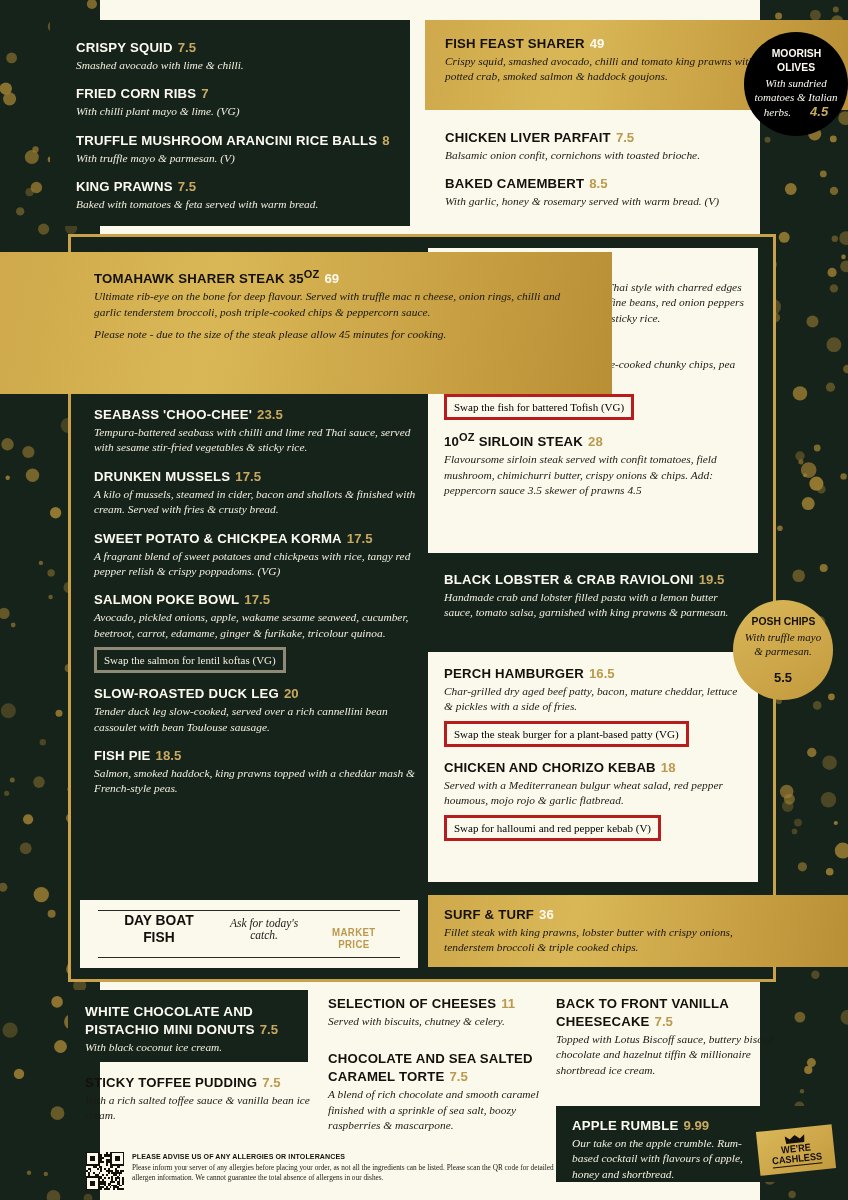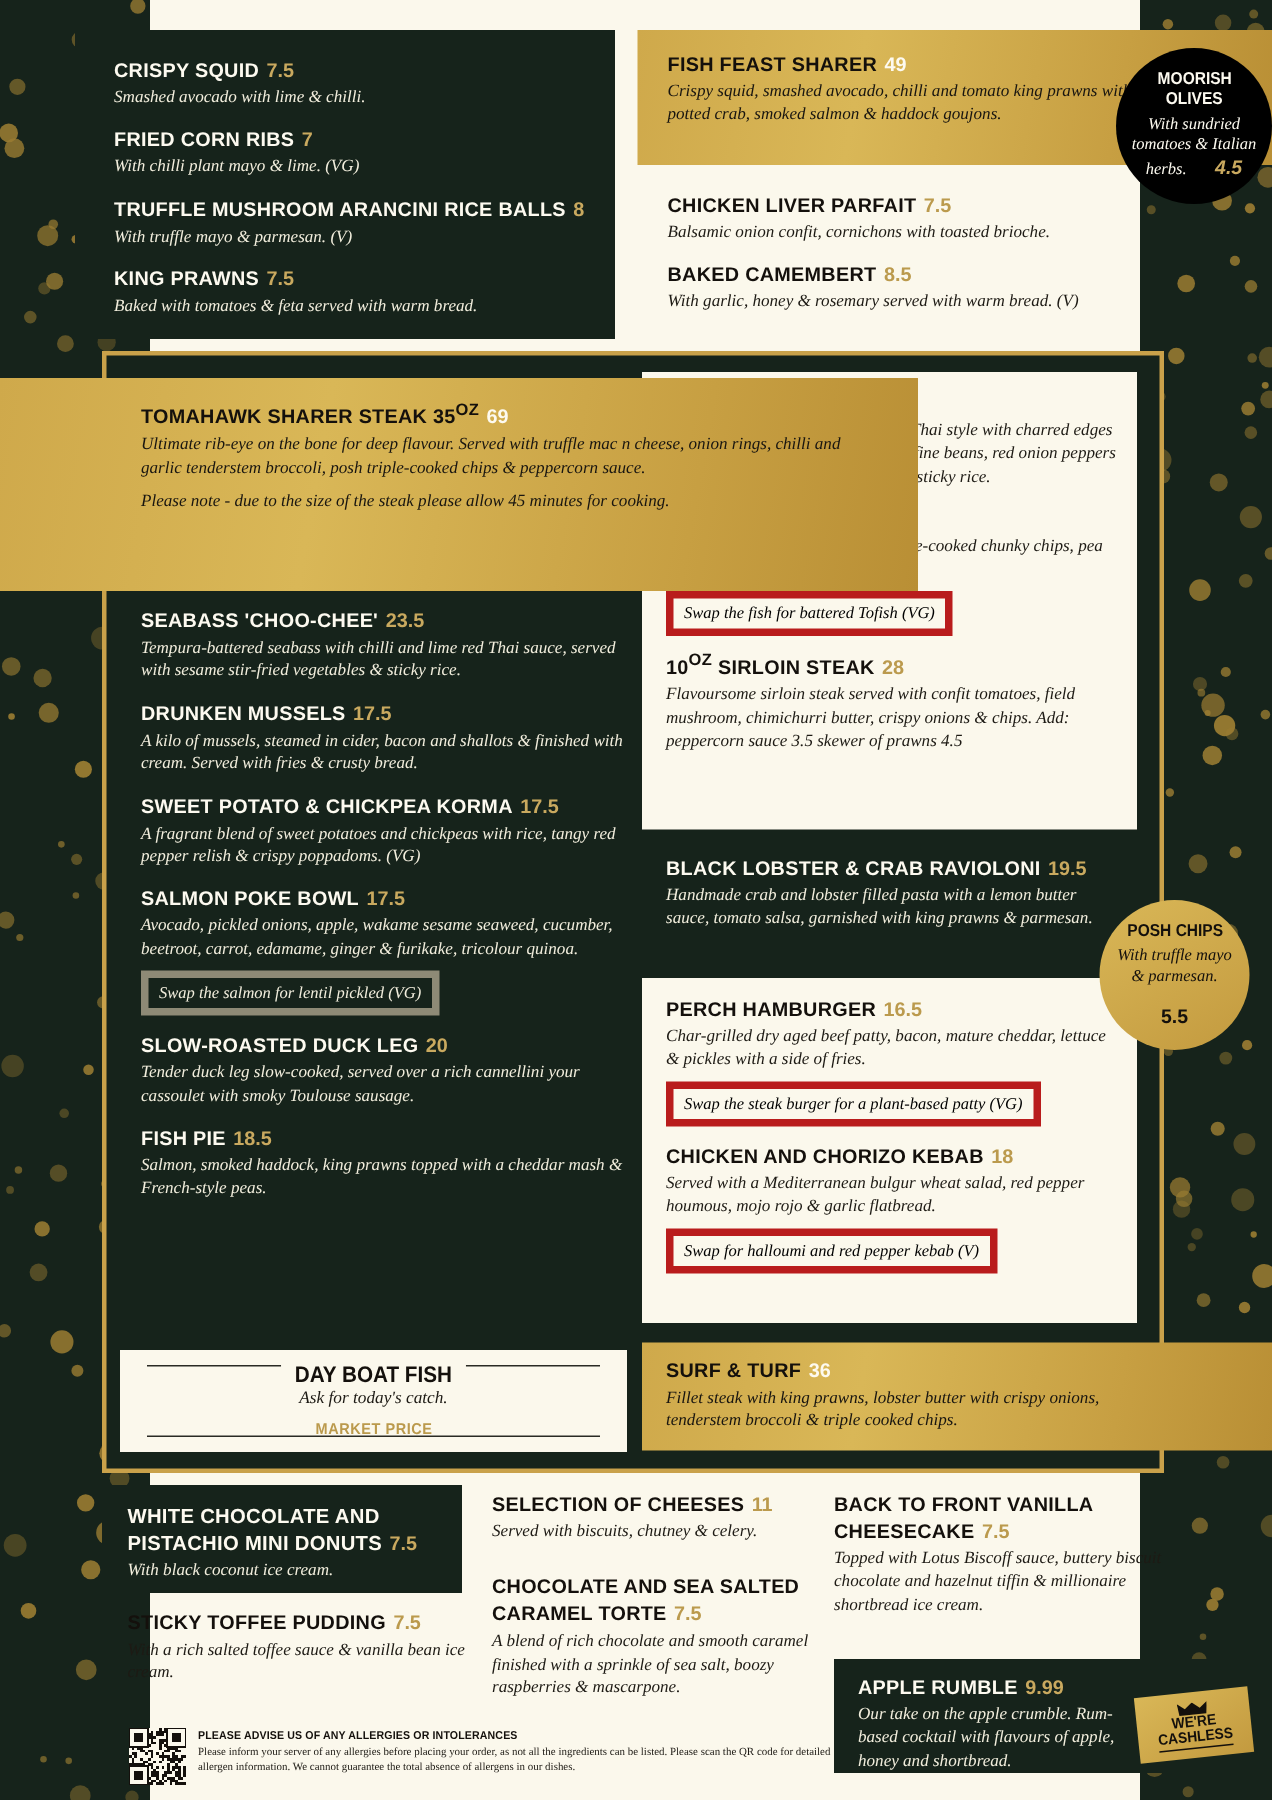--- a/index.html
+++ b/index.html
@@ -53,9 +53,8 @@
   }
   .swap {
     font-family: "Liberation Serif", serif;
-    font-style: italic;
     font-size: 11px;
-    border: 5px solid #b91c1c;
+    border: 3px solid #b91c1c;
     padding: 4px 7px;
     margin-top: 6px;
     display: inline-block;

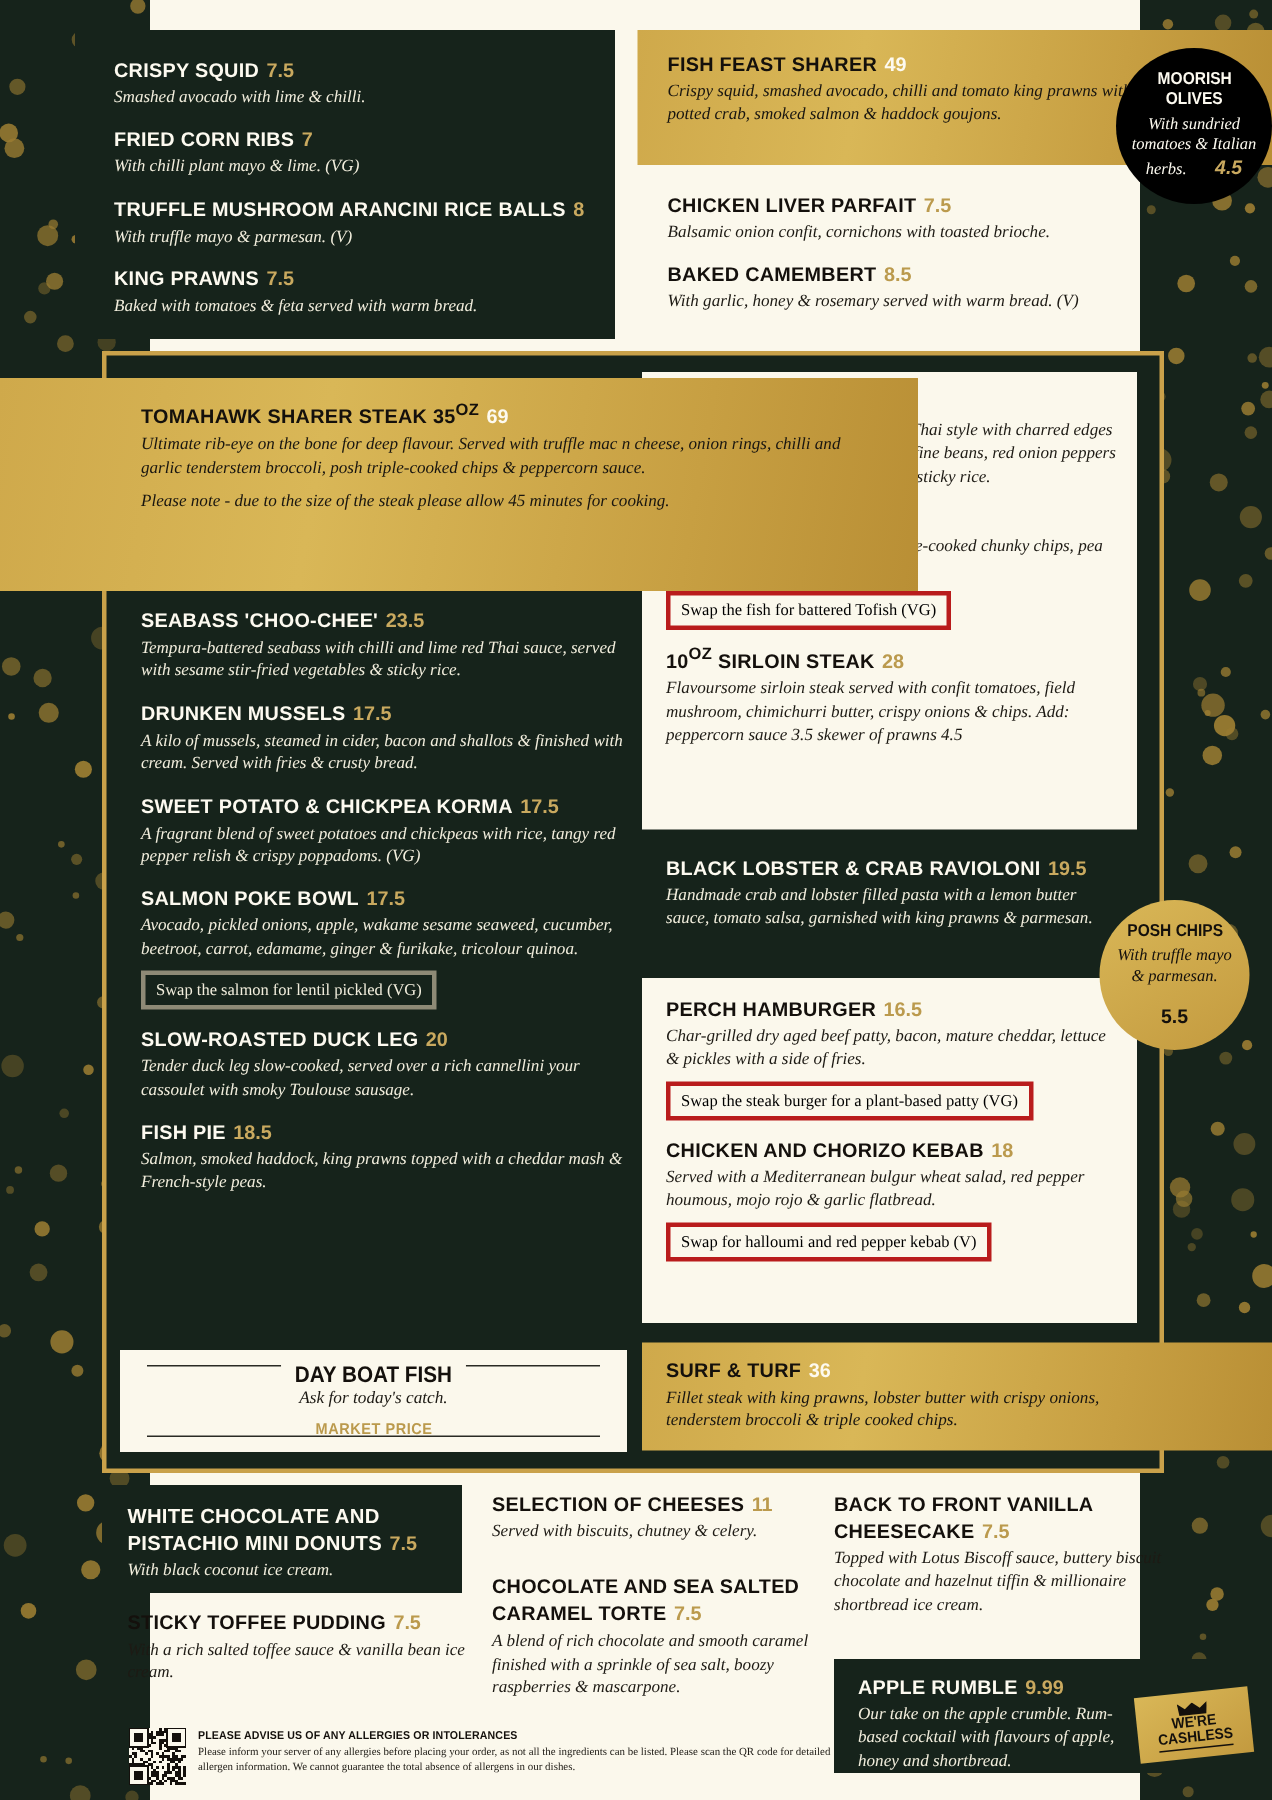--- a/index.html
+++ b/index.html
@@ -493,7 +493,7 @@
   <div class="dish">
     <span class="namewrap"><span class="dish-name">SALMON POKE BOWL</span><span class="price">17.5</span></span>
     <div class="desc">Avocado, pickled onions, apple, wakame sesame seaweed, cucumber, beetroot, carrot, edamame, ginger &amp; furikake, tricolour quinoa.</div>
-    <div class="swap">Swap the salmon for lentil pickled (VG)</div>
+    <div class="swap">Swap the salmon for lentil koftas (VG)</div>
   </div>
   <div class="dish">
     <span class="namewrap"><span class="dish-name">SLOW-ROASTED DUCK LEG</span><span class="price">20</span></span>

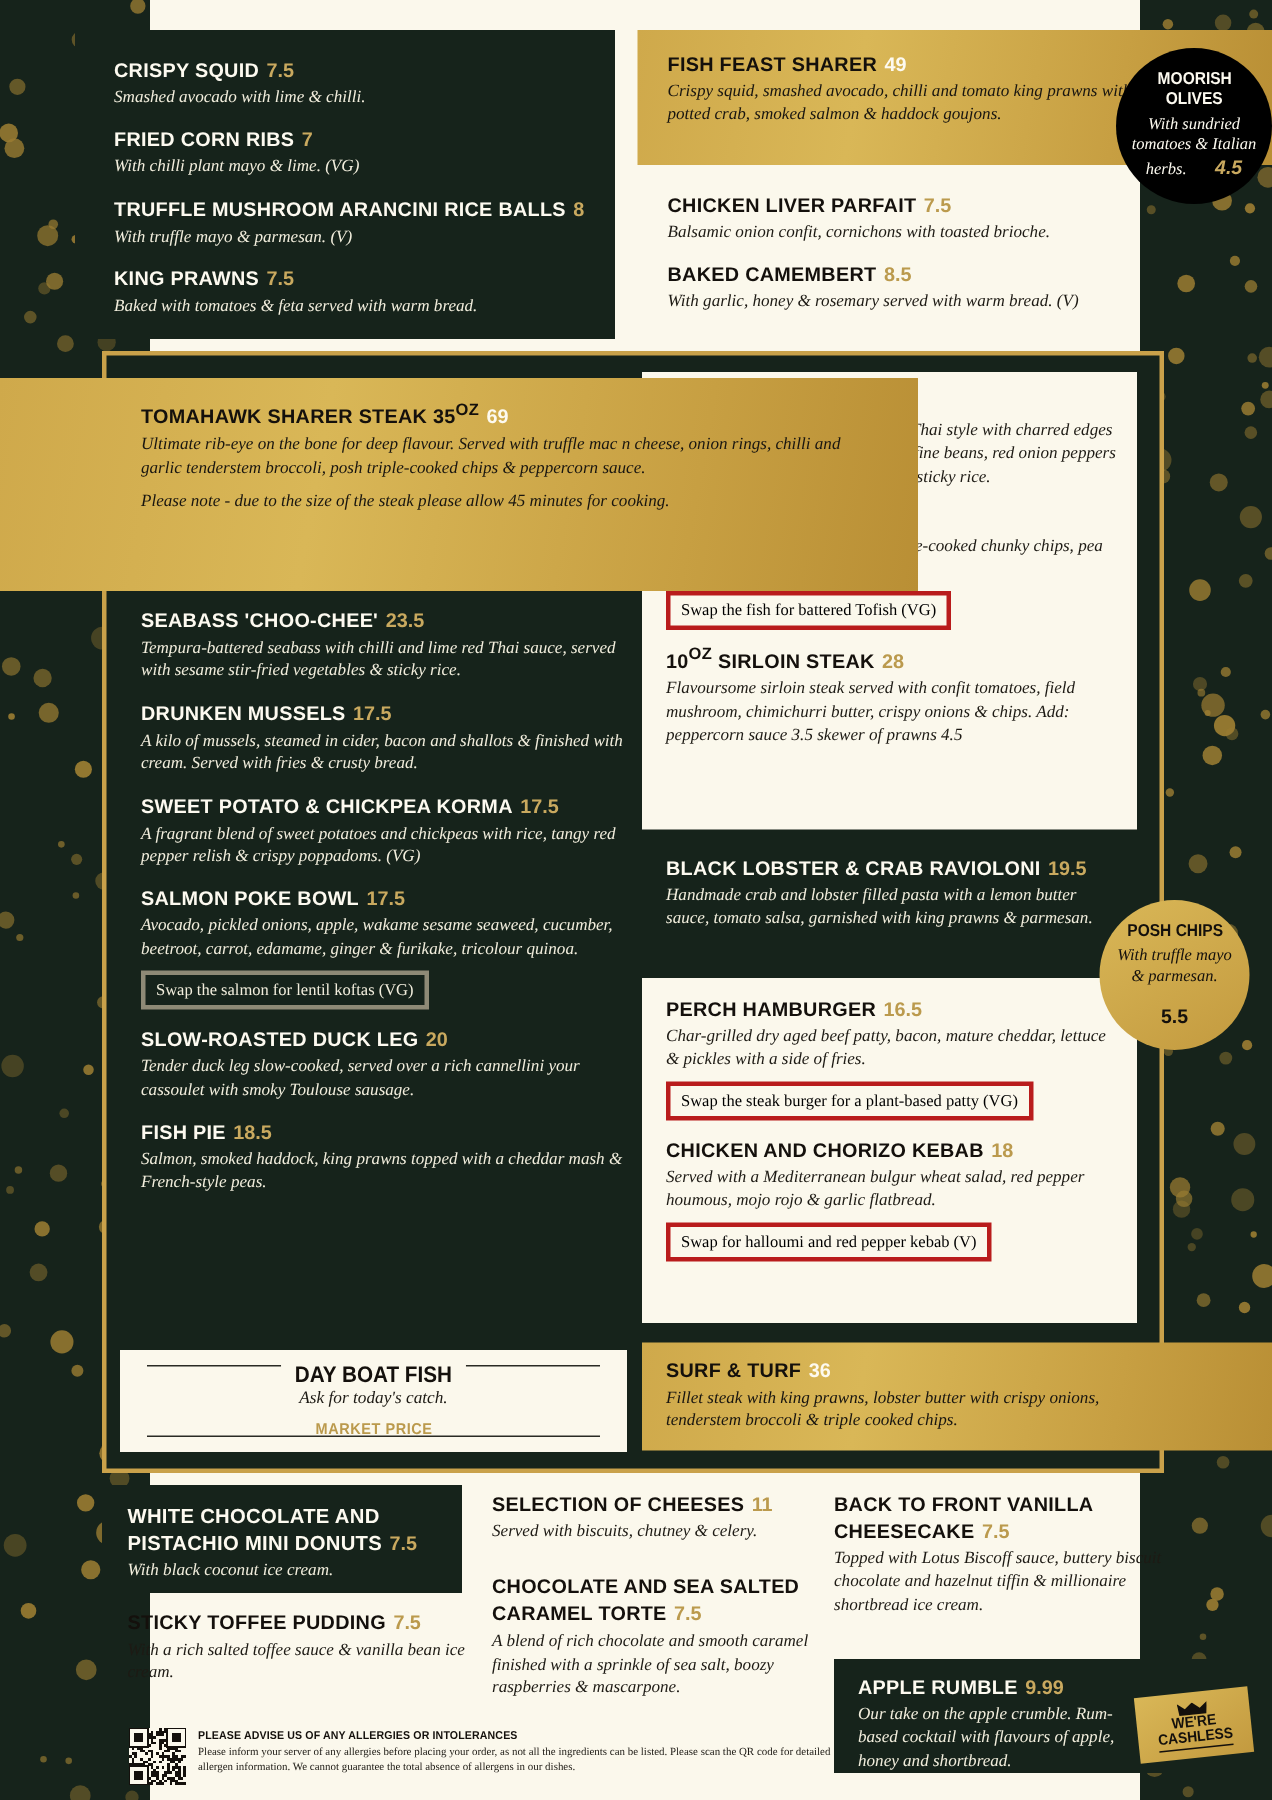--- a/index.html
+++ b/index.html
@@ -497,7 +497,7 @@
   </div>
   <div class="dish">
     <span class="namewrap"><span class="dish-name">SLOW-ROASTED DUCK LEG</span><span class="price">20</span></span>
-    <div class="desc">Tender duck leg slow-cooked, served over a rich cannellini your cassoulet with smoky Toulouse sausage.</div>
+    <div class="desc">Tender duck leg slow-cooked, served over a rich cannellini bean cassoulet with bean Toulouse sausage.</div>
   </div>
   <div class="dish">
     <span class="namewrap"><span class="dish-name">FISH PIE</span><span class="price">18.5</span></span>

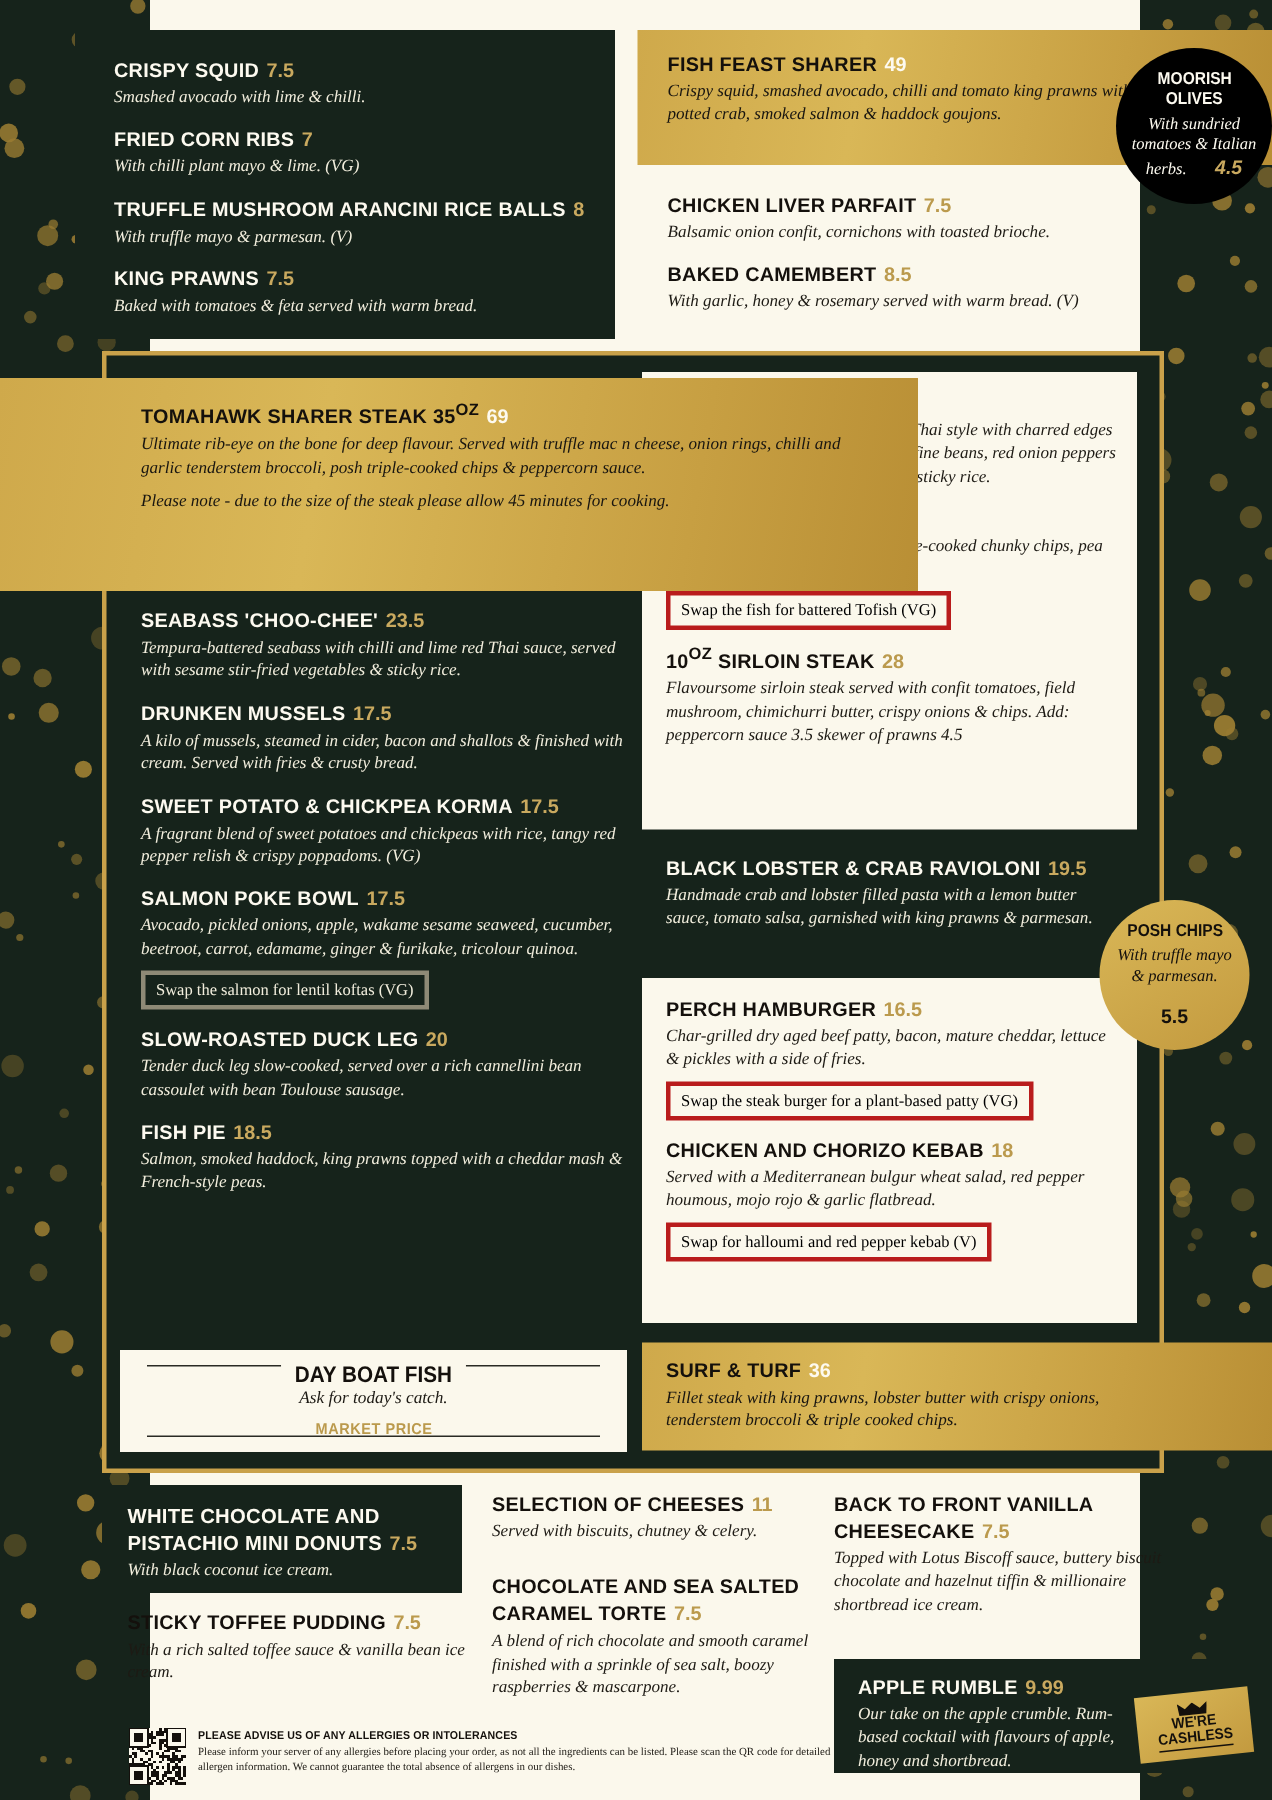--- a/index.html
+++ b/index.html
@@ -166,7 +166,7 @@
   }
   .dayboat-inner {
     width: 302px; height: 48px; position: relative; text-align: center;
-    display: flex; flex-direction: column; align-items: center; justify-content: center;
+    display: flex; flex-direction: row; align-items: center; justify-content: center;
   }
   .dayboat-inner::before, .dayboat-inner::after {
     content: ""; position: absolute; left: 0; right: 0; height: 1px; background: #2a2a24;

